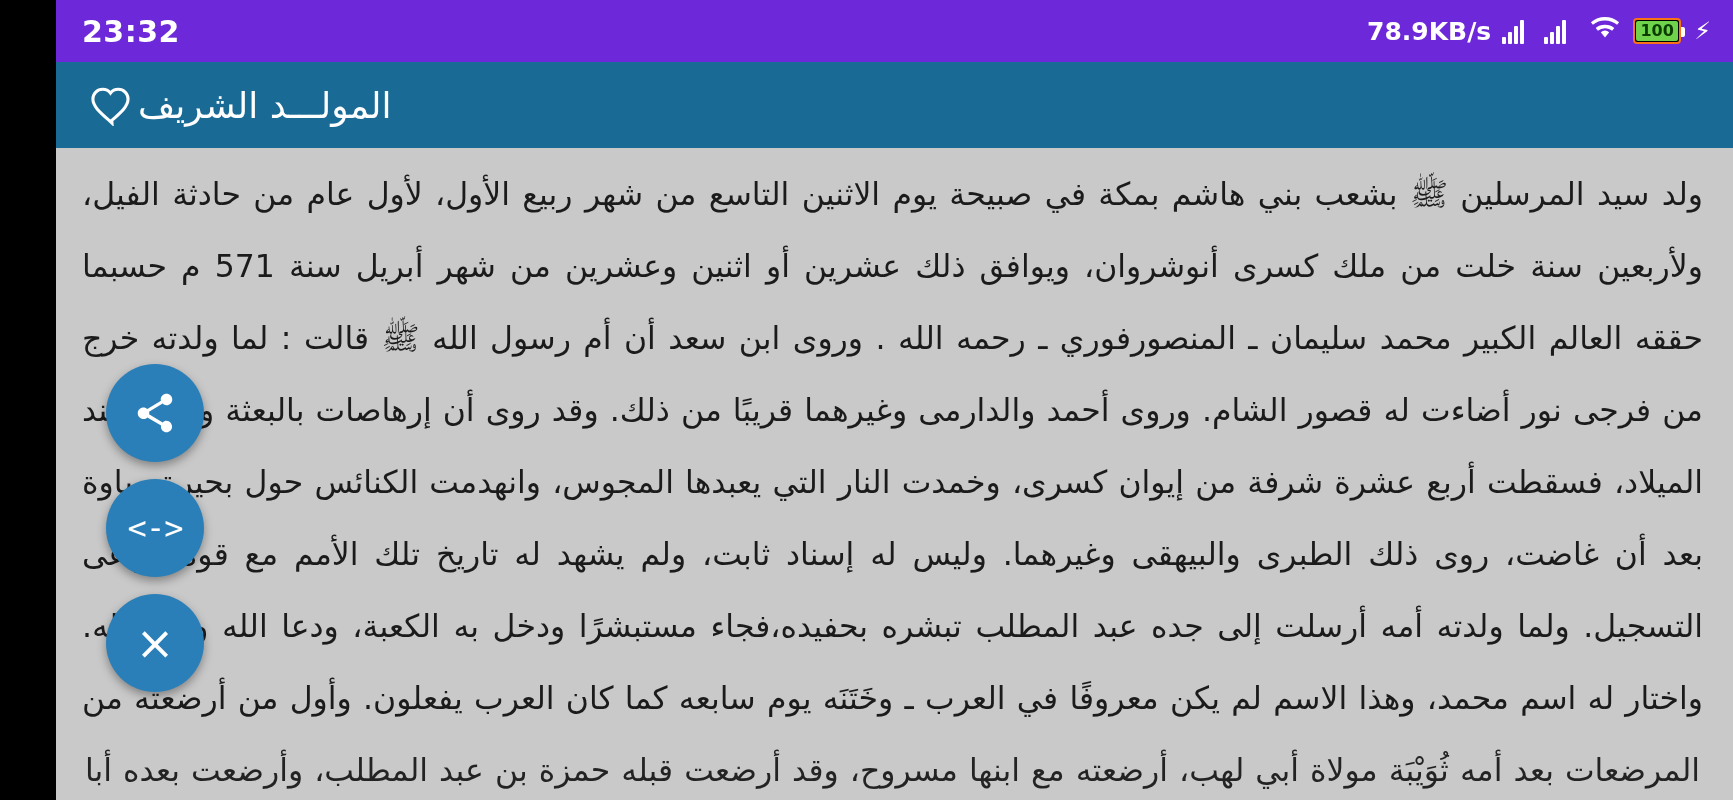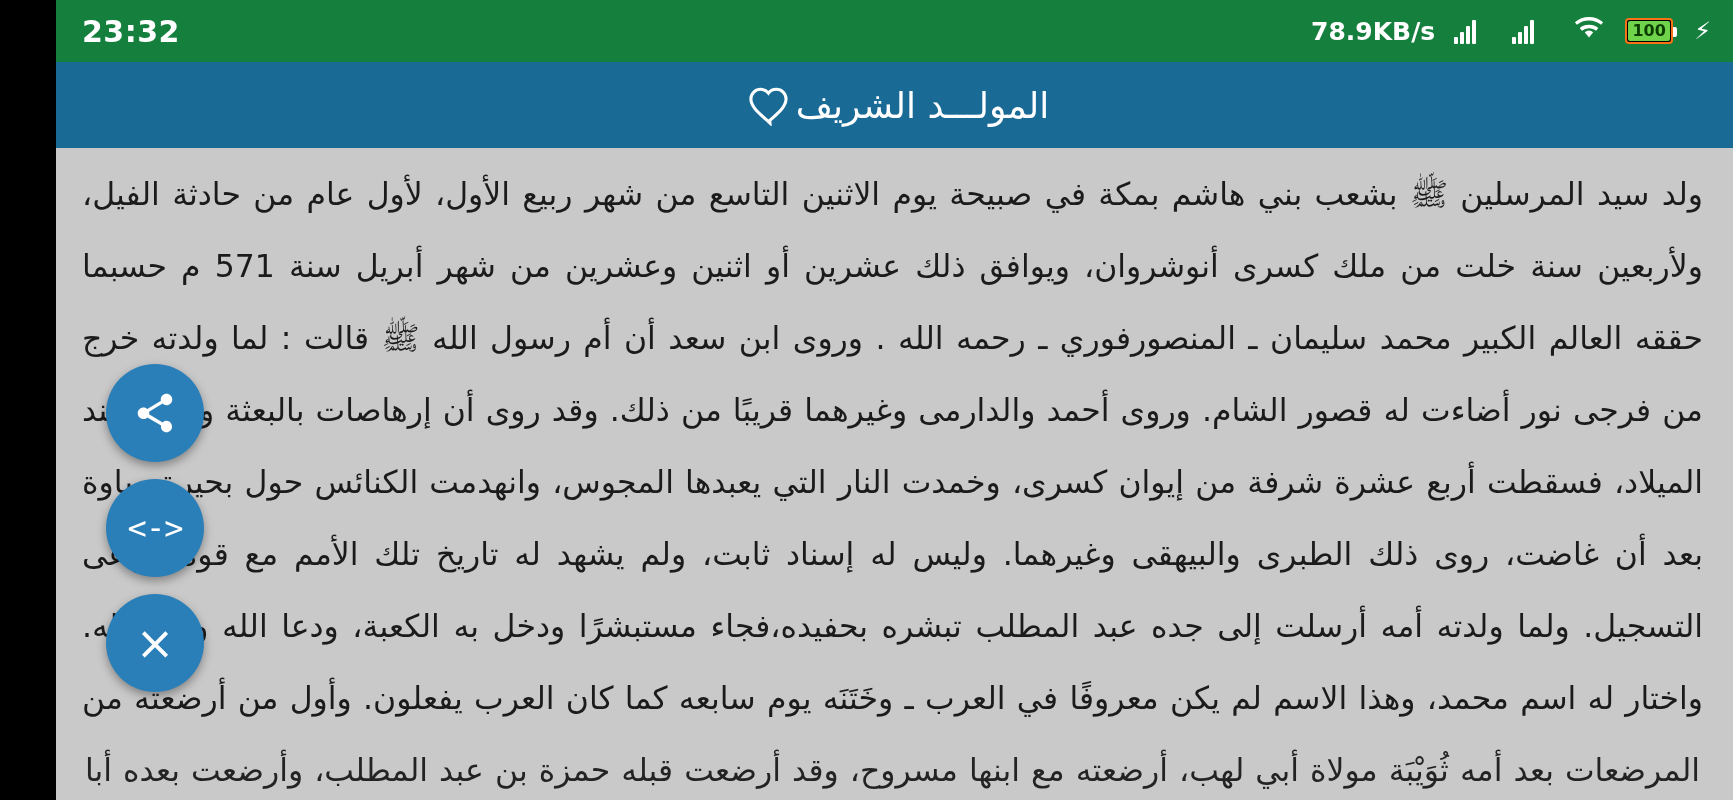--- a/index.html
+++ b/index.html
@@ -48,7 +48,7 @@
   .status-bar {
     position: relative;
     height: 62px;
-    background: #15803d;
+    background: #6d28d9;
     display: flex;
     align-items: center;
     justify-content: space-between;

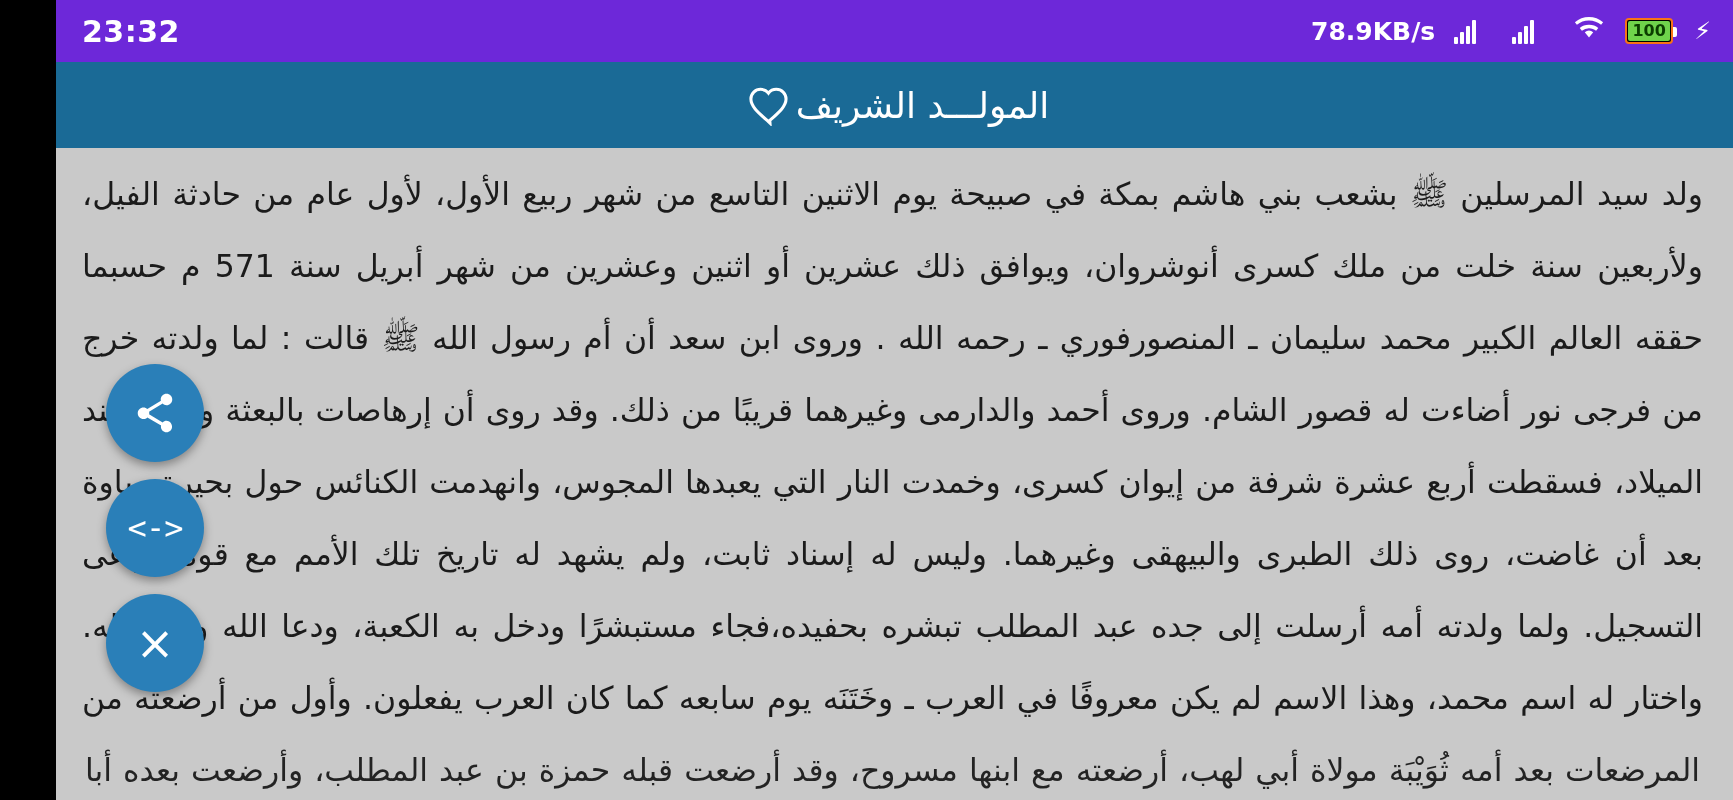--- a/index.html
+++ b/index.html
@@ -65,7 +65,7 @@
   .status-right {
     display: flex;
     align-items: center;
-    gap: 17px;
+    gap: 9px;
   }
   .net-speed {
     color: #ffffff;

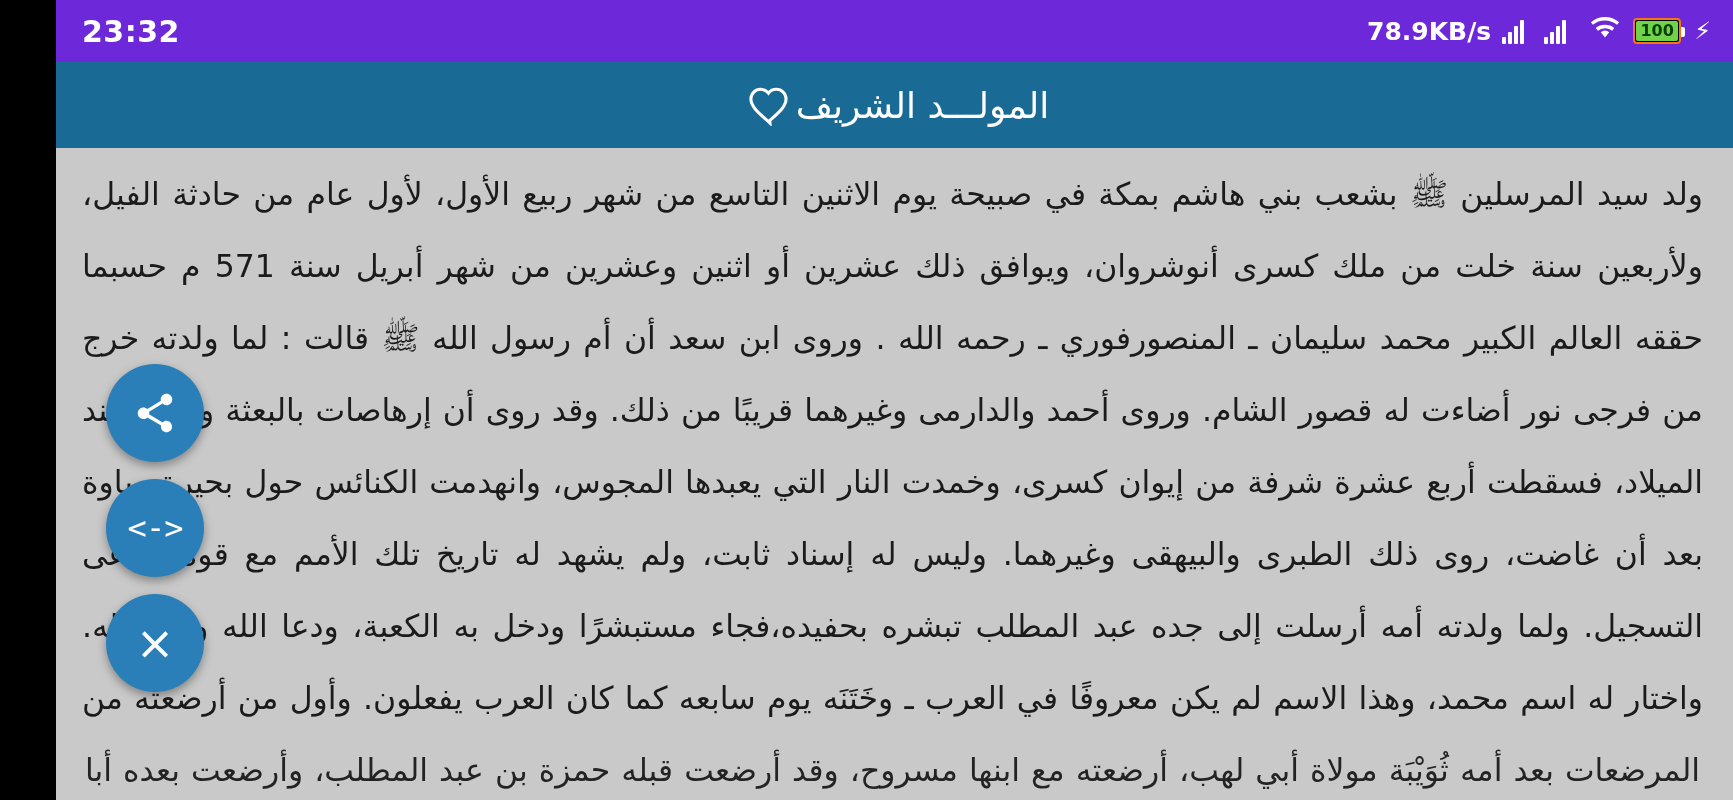--- a/index.html
+++ b/index.html
@@ -144,7 +144,7 @@
     background: #1a6a96;
     display: flex;
     align-items: center;
-    justify-content: center;
+    justify-content: flex-end;
     padding: 0 26px 0 30px;
     box-sizing: border-box;
     direction: rtl;

